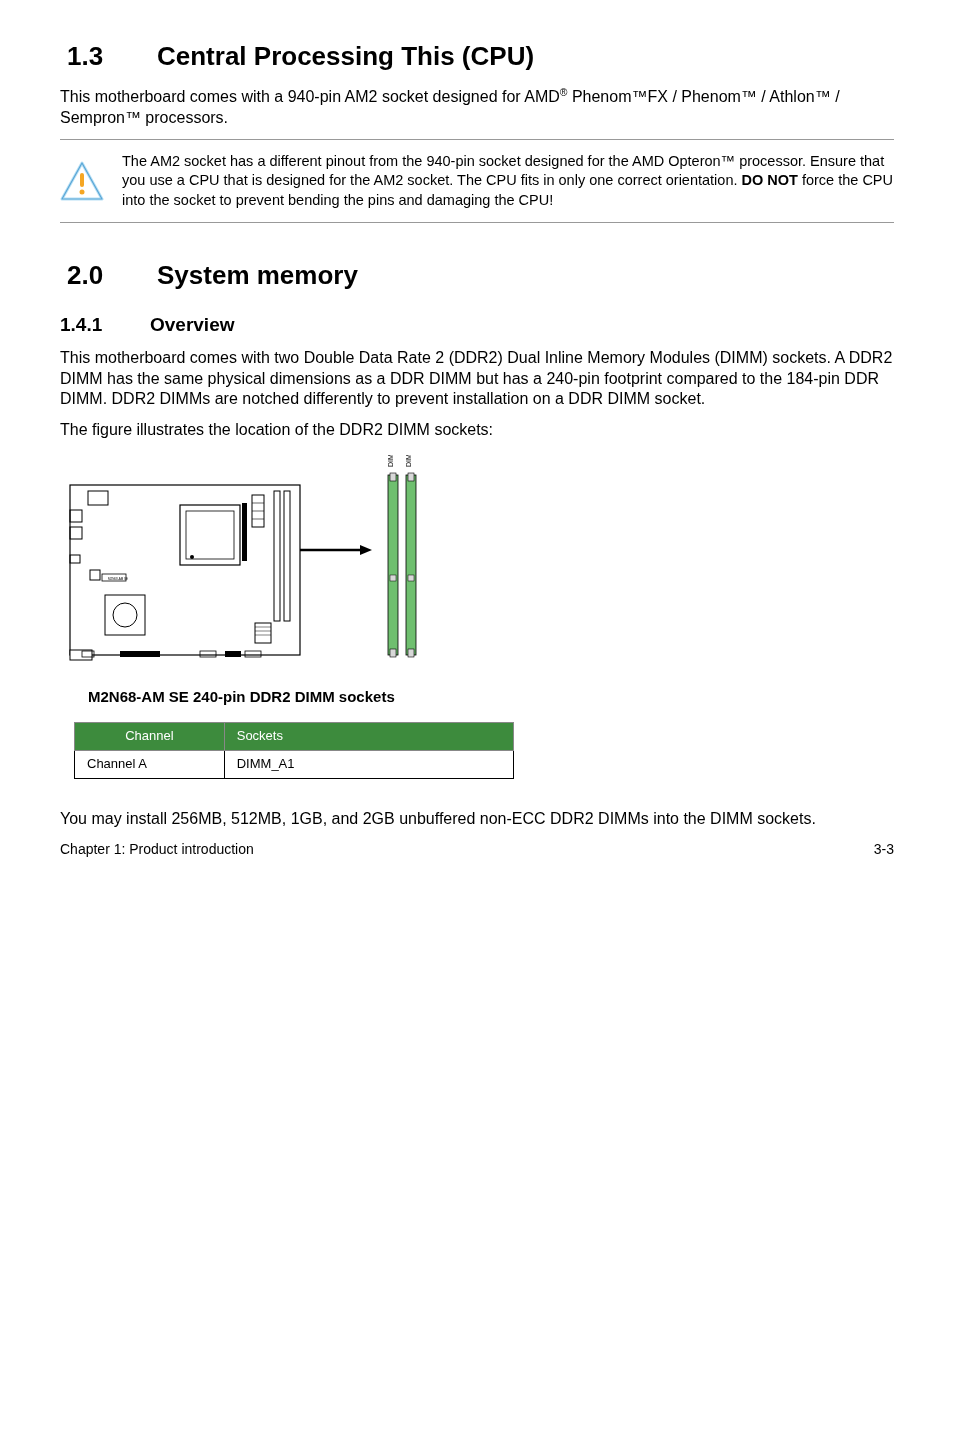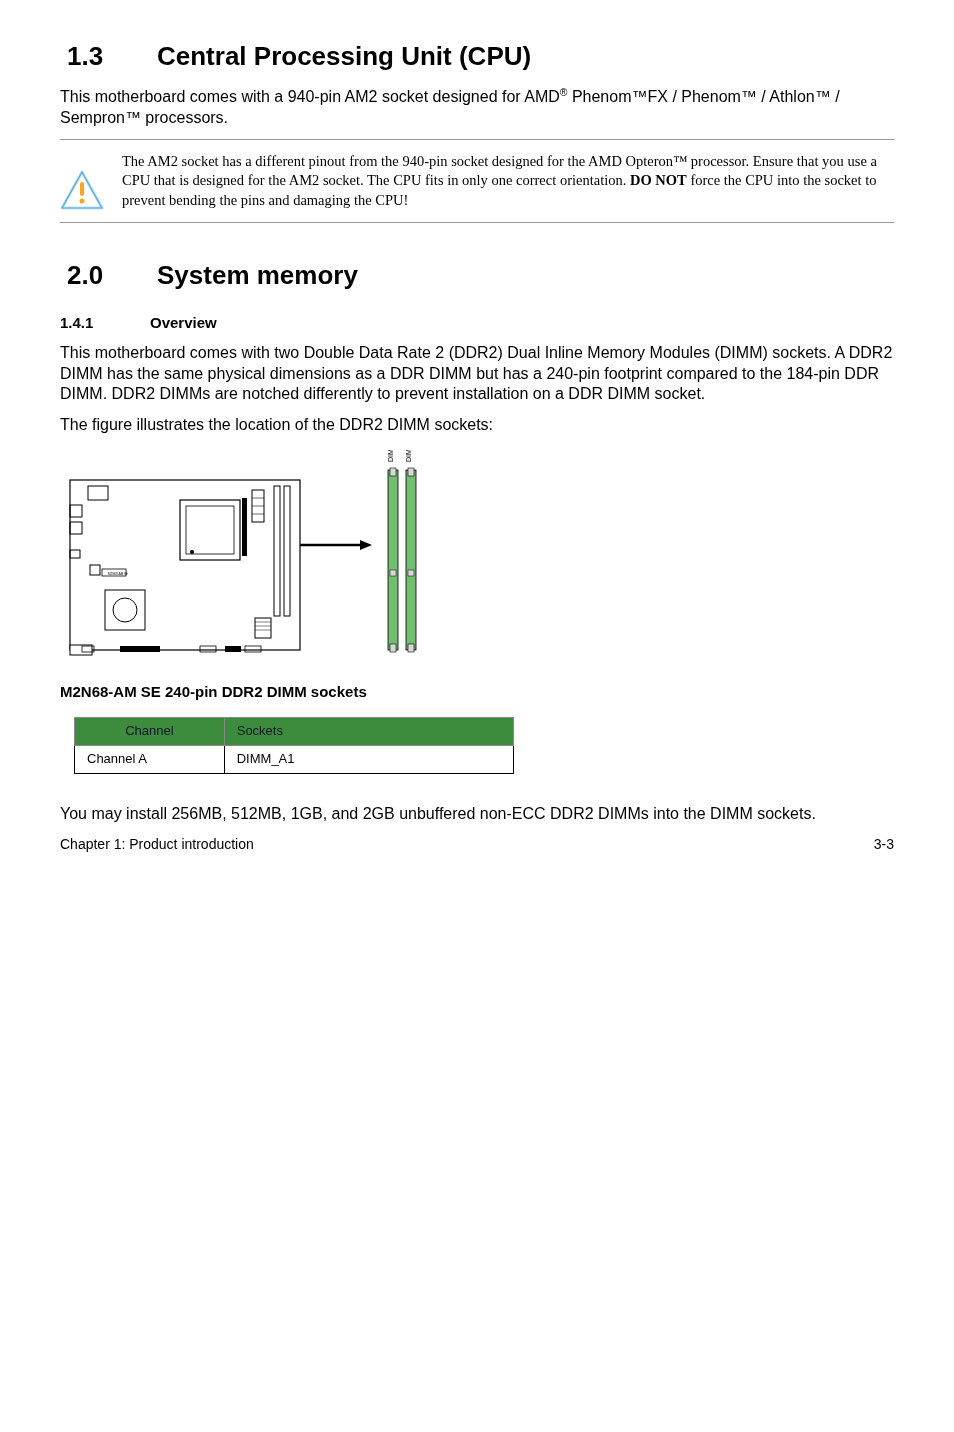--- a/index.html
+++ b/index.html
@@ -113,7 +113,7 @@
 <body>
 
 <h1 class="section-title">
-  <span class="section-number">1.3</span><span>Central Processing Unit (CPU)</span>
+  <span class="section-number">1.3</span><span>Central Processing This (CPU)</span>
 </h1>
 
 <p class="body-text">This motherboard comes with a 940-pin AM2 socket designed for AMD<sup>®</sup> Phenom™FX / Phenom™ / Athlon™ / Sempron™ processors.</p>

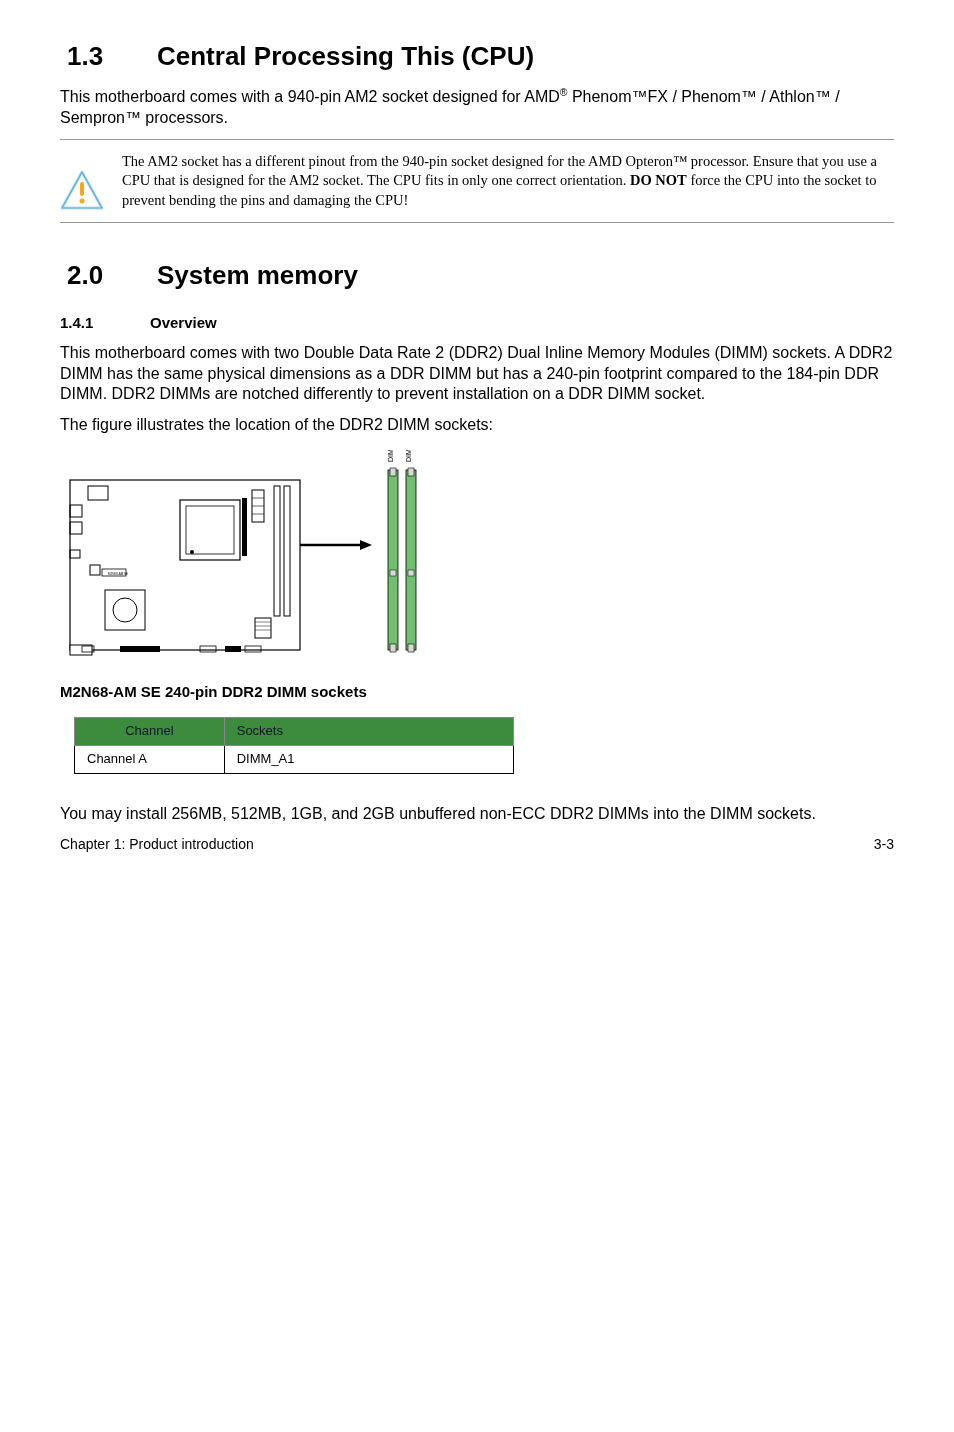--- a/index.html
+++ b/index.html
@@ -36,10 +36,9 @@
     }
     .callout-row {
       display: flex;
-      align-items: flex-end;
+      align-items: center;
       padding: 12px 0;
       gap: 18px;
-      font-family: Liberation Serif, serif;
     }
     .callout-icon {
       flex-shrink: 0;

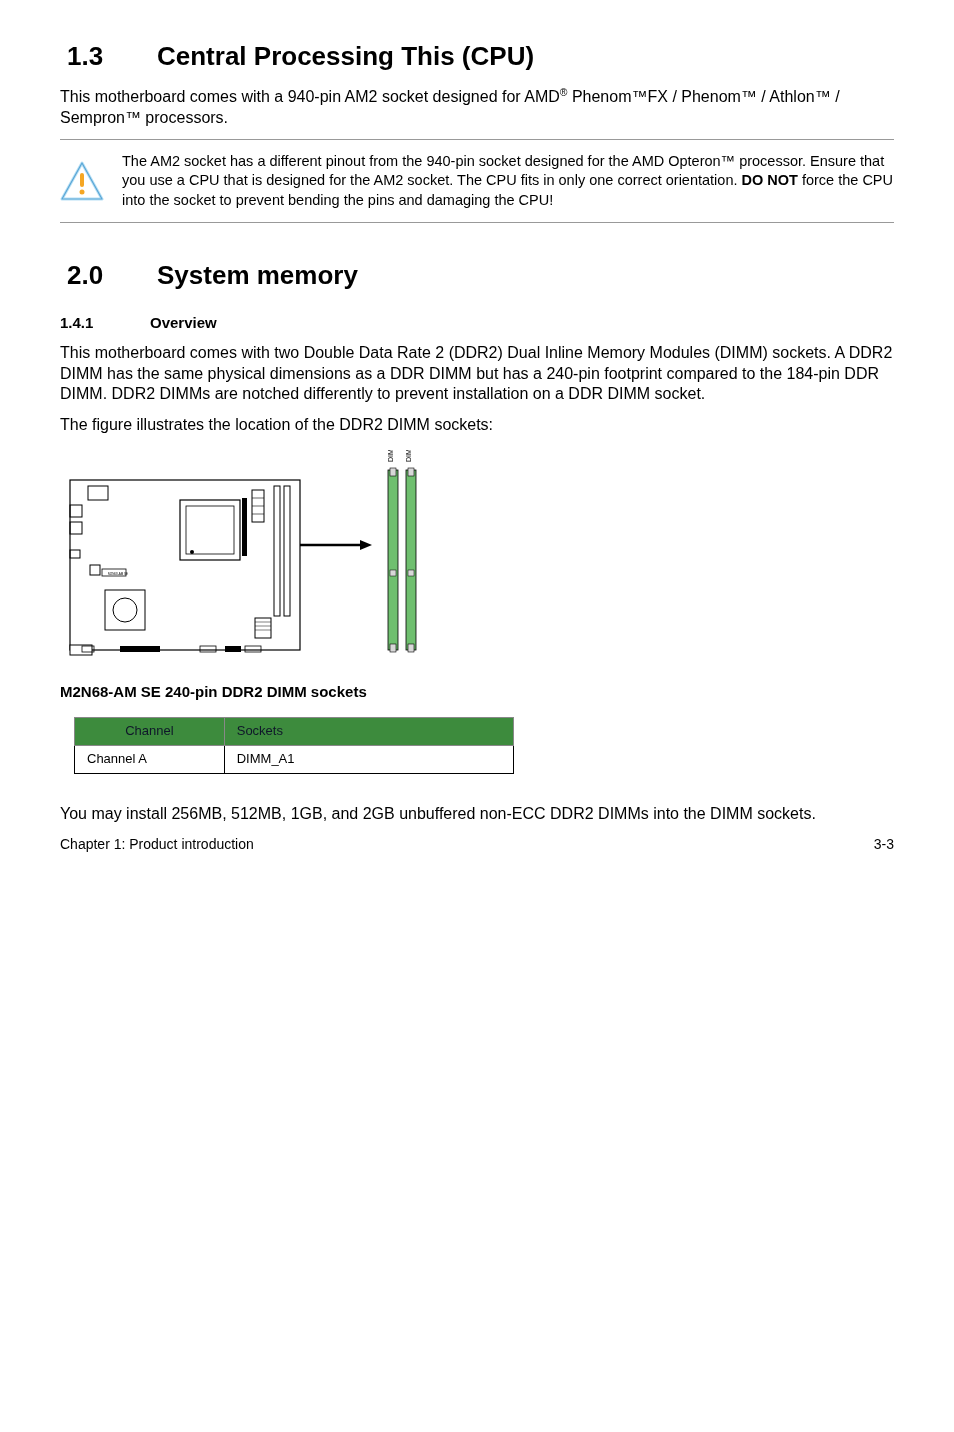--- a/index.html
+++ b/index.html
@@ -53,7 +53,7 @@
       margin-top: 36px;
     }
     .subsection-title {
-      font-size: 15px;
+      font-size: 19px;
       font-weight: bold;
       margin-top: 20px;
       margin-bottom: 10px;

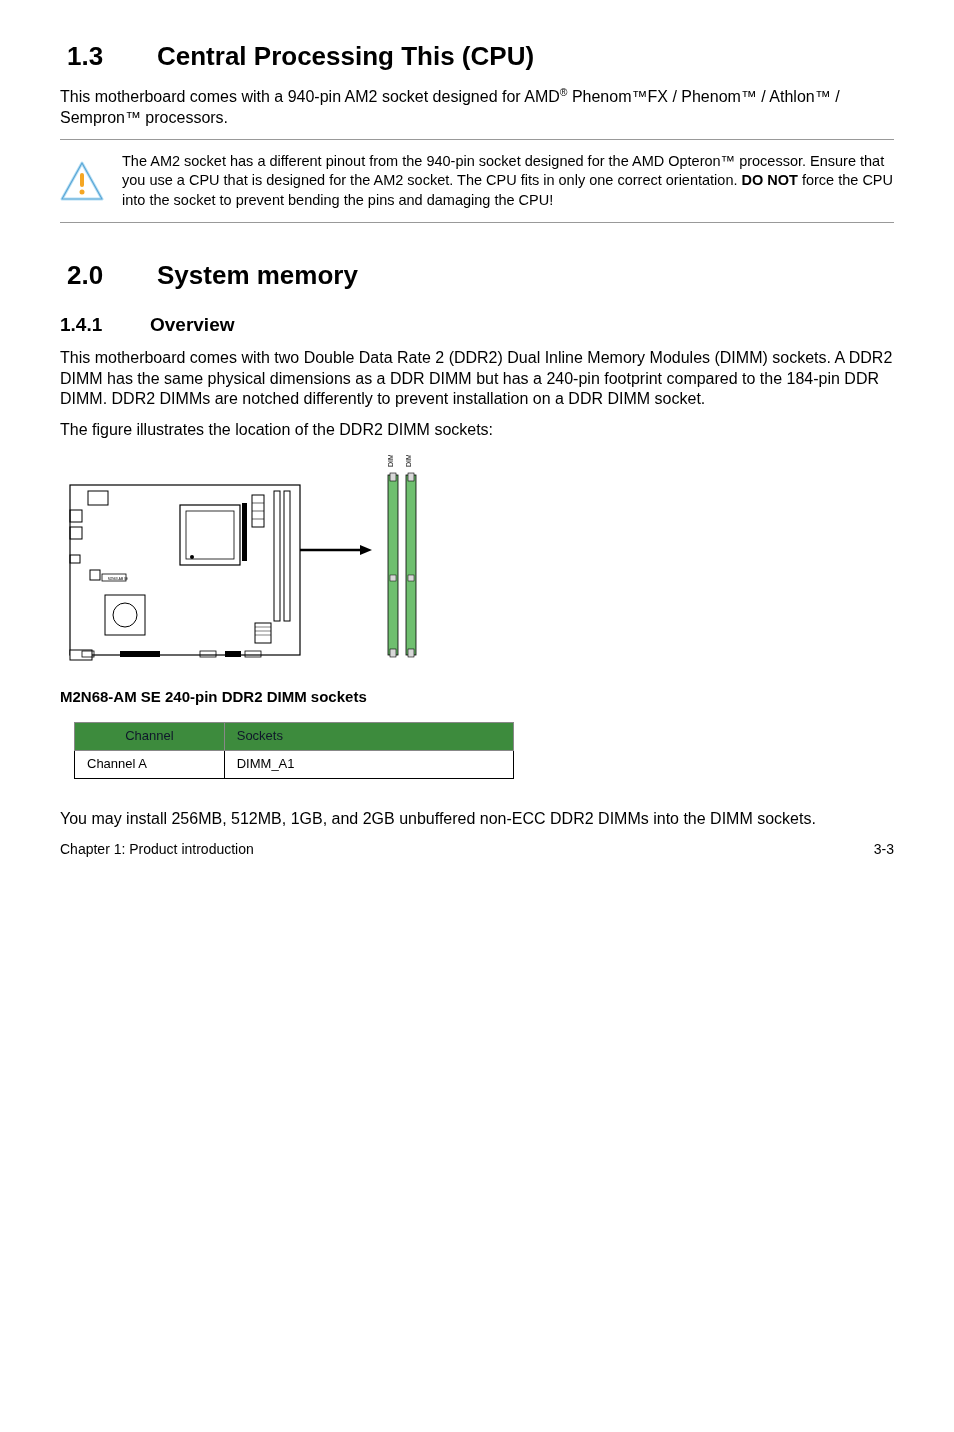--- a/index.html
+++ b/index.html
@@ -68,7 +68,7 @@
     .diagram-caption {
       font-size: 15px;
       font-weight: bold;
-      margin: 6px 0 16px 0;
+      margin: 6px 0 16px 28px;
     }
     table.socket-table {
       border-collapse: collapse;

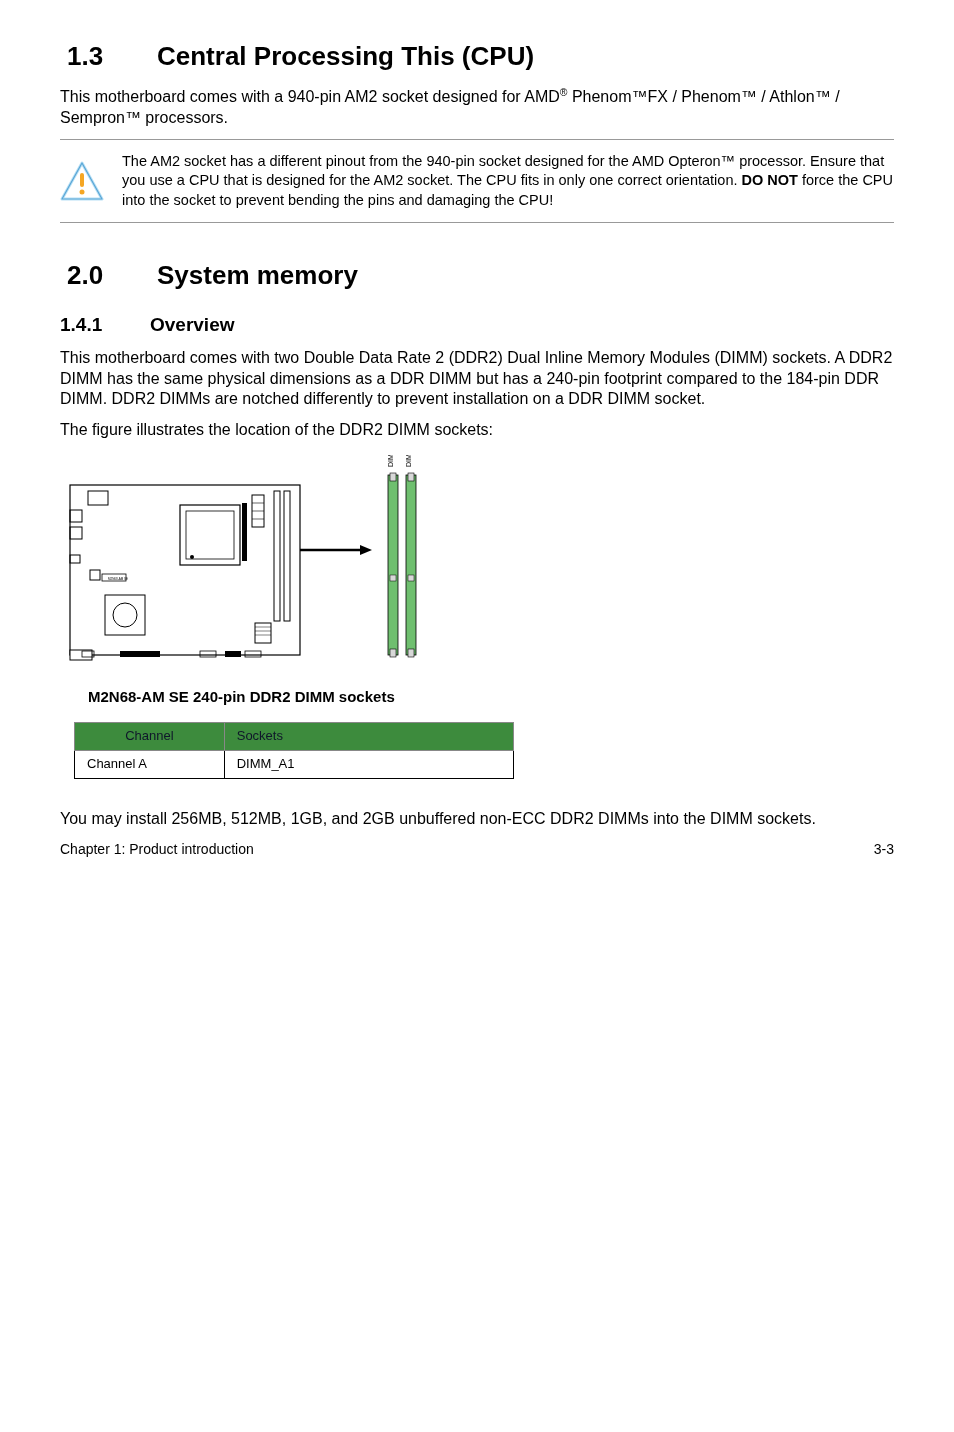--- a/index.html
+++ b/index.html
@@ -78,7 +78,7 @@
     }
     table.socket-table th {
       background: #3d8b3d;
-      color: #0f172a;
+      color: #ffffff;
       font-size: 13px;
       font-weight: normal;
       text-align: left;

